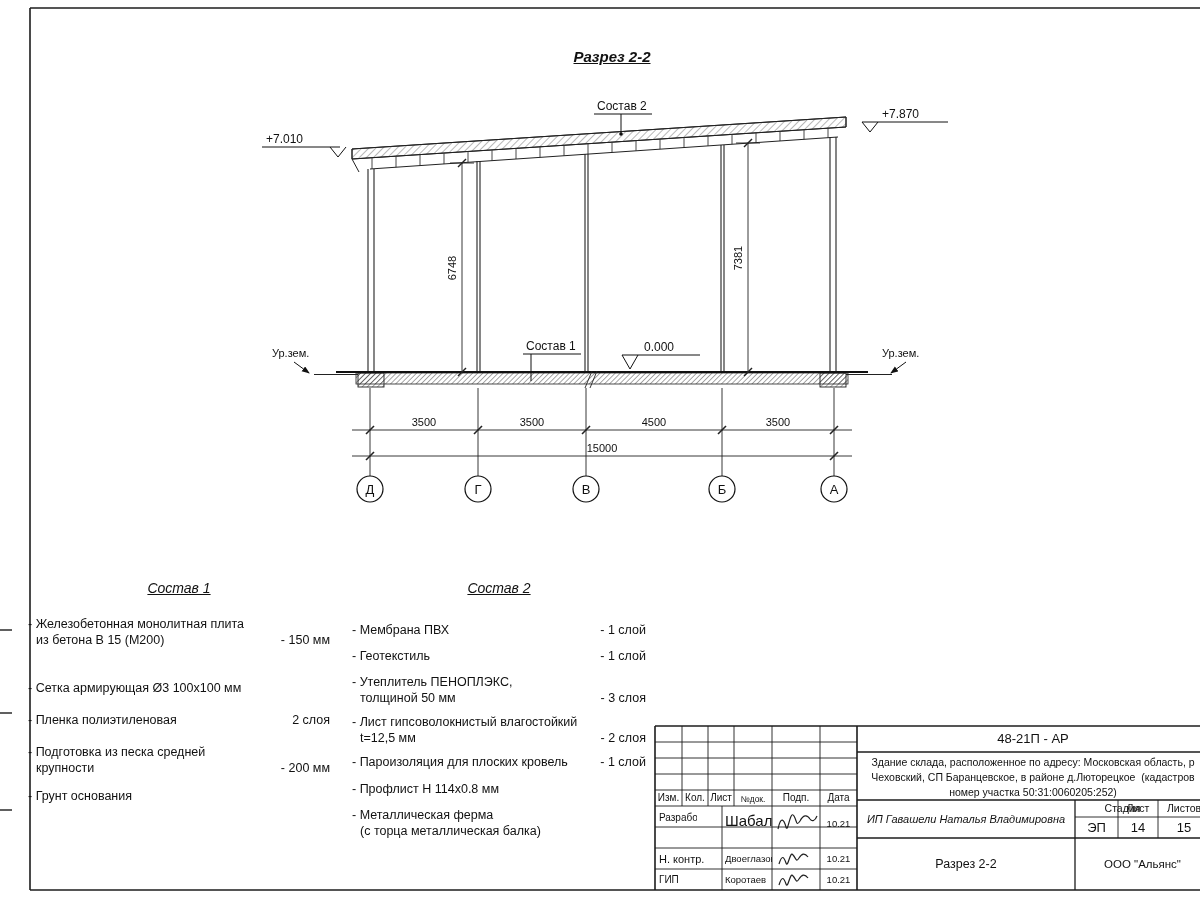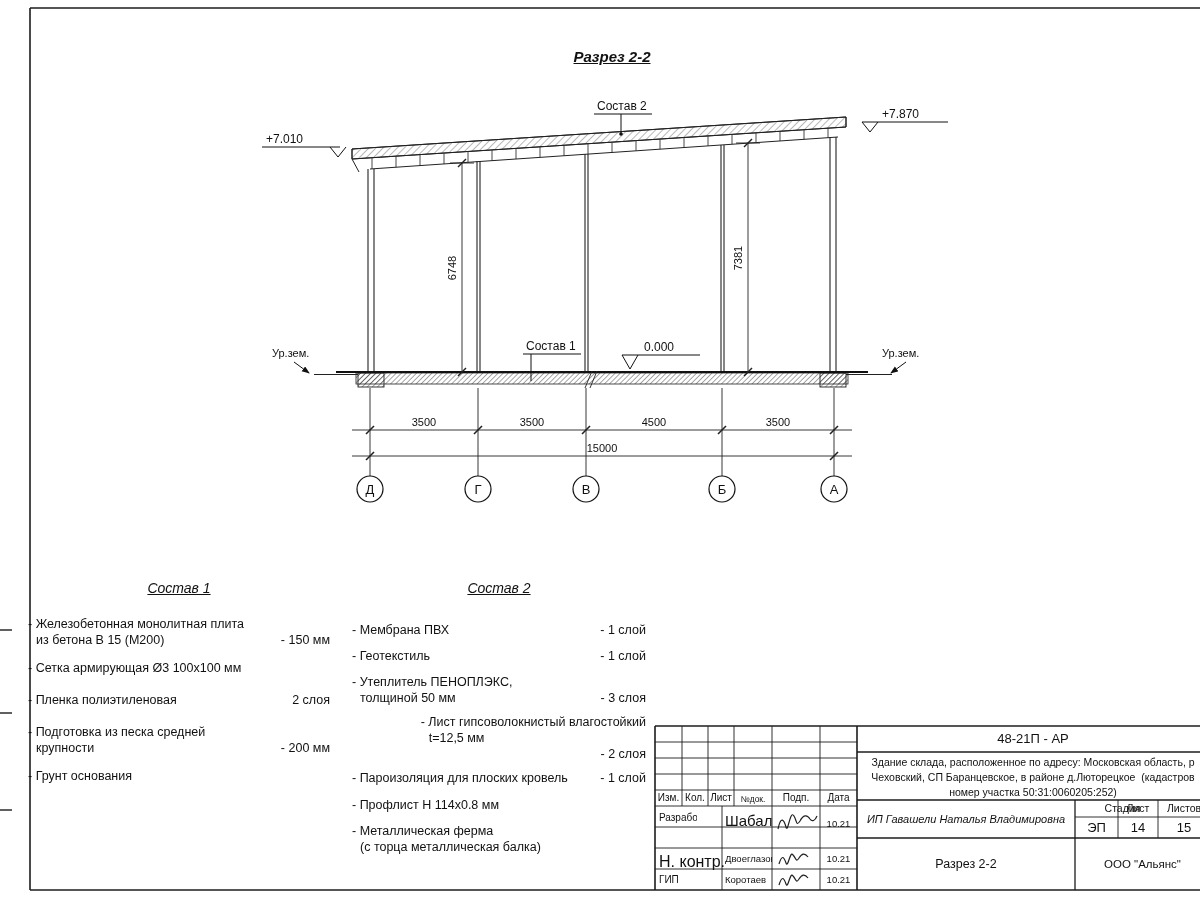--- a/index.html
+++ b/index.html
@@ -220,7 +220,7 @@
 
   <div class="comp-list" style="left:28px; top:580px; width:302px;">
     <div class="comp-heading">Состав 1</div>
-    <div class="comp-item" style="margin-bottom:12px;">
+    <div class="comp-item" style="margin-bottom:32px;">
       <span class="comp-text">- Железобетонная  монолитная плита
 из бетона В 15 (М200)</span>
       <span class="comp-value">- 150 мм</span>

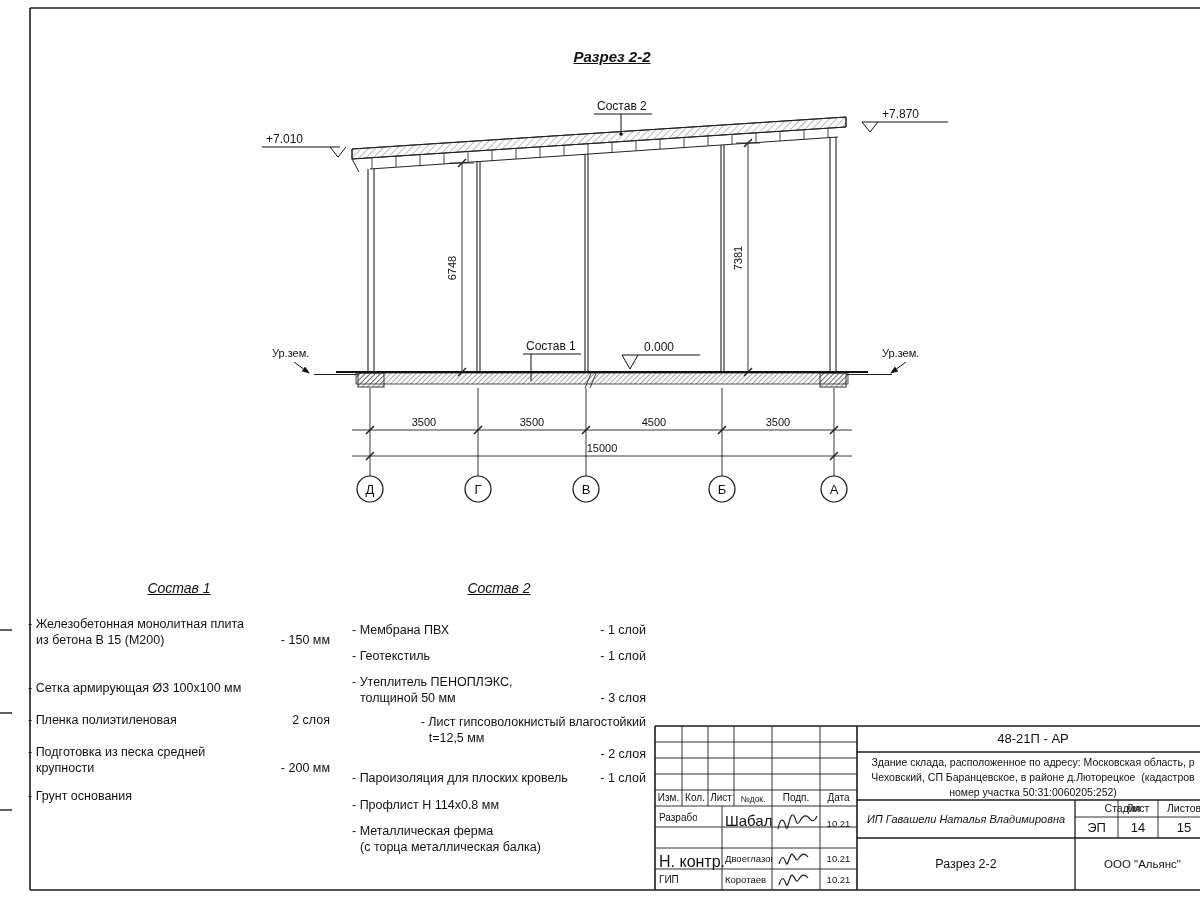--- a/index.html
+++ b/index.html
@@ -259,7 +259,7 @@
 толщиной 50 мм</span>
       <span class="comp-value">- 3 слоя</span>
     </div>
-    <div class="comp-item" style="margin-bottom:8px;flex-direction:column;">
+    <div class="comp-item" style="margin-bottom:8px;">
       <span class="comp-text">- Лист гипсоволокнистый влагостойкий
 t=12,5 мм</span>
       <span class="comp-value">- 2 слоя</span>

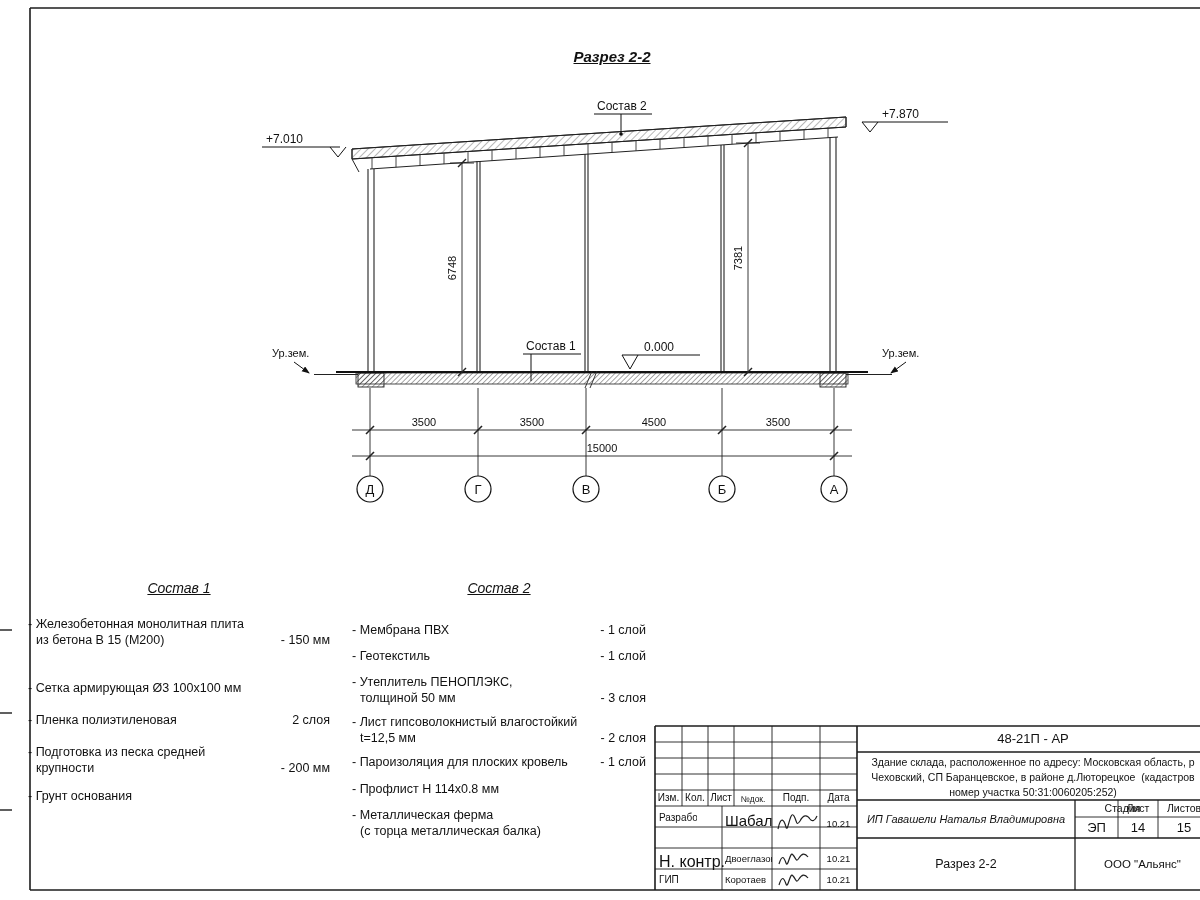--- a/index.html
+++ b/index.html
@@ -295,7 +295,7 @@
   <div class="tb" style="left:725px; top:812px; width:47px; font-size:15px;">Шабалина</div>
   <div class="tb tb-c" style="left:820px; top:818px; width:37px; font-size:9.5px;">10.21</div>
 
-  <div class="tb" style="left:659px; top:853px; width:80px; font-size:16px;">Н. контр.</div>
+  <div class="tb" style="left:659px; top:853px; width:80px; font-size:11px;">Н. контр.</div>
   <div class="tb" style="left:725px; top:853px; width:47px; font-size:9.5px;">Двоеглазов</div>
   <div class="tb tb-c" style="left:820px; top:853px; width:37px; font-size:9.5px;">10.21</div>
 

